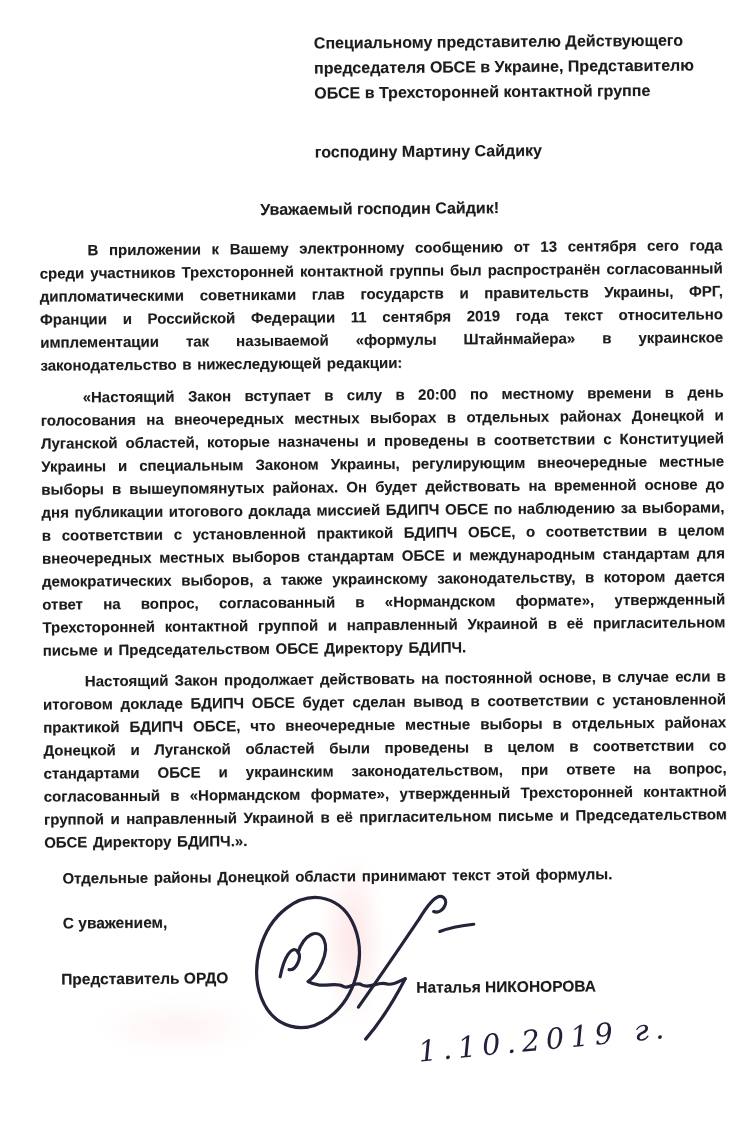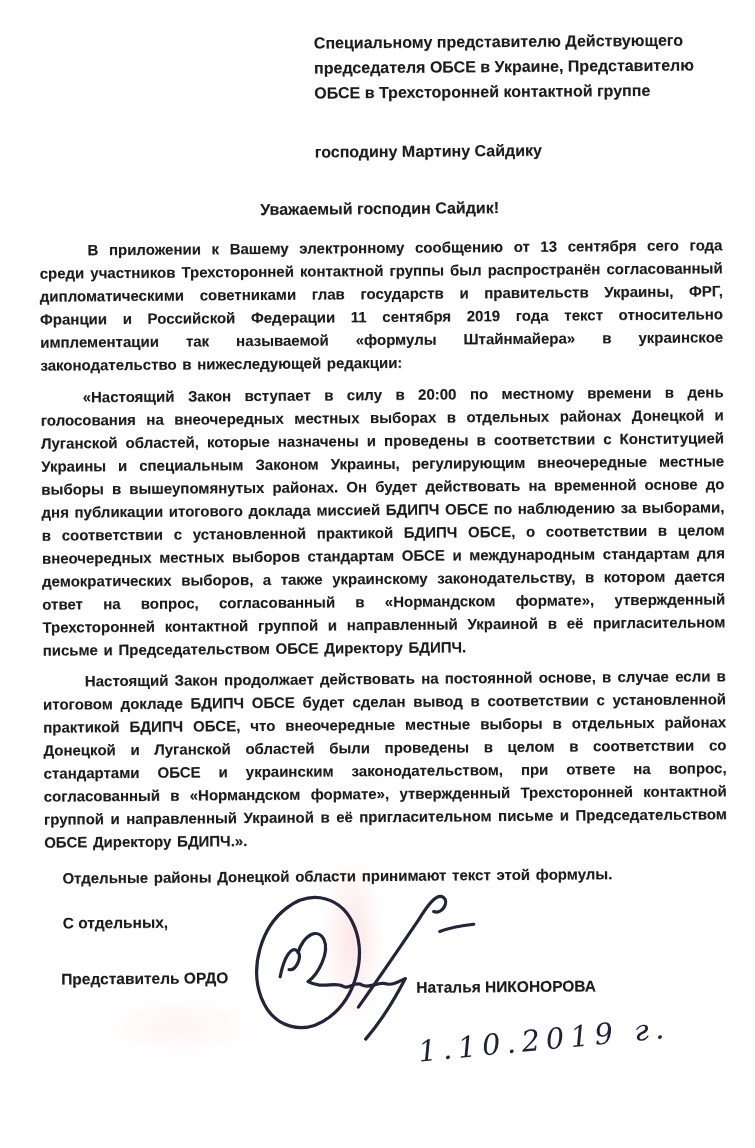--- a/index.html
+++ b/index.html
@@ -152,7 +152,7 @@
       <p class="p4 txt">Отдельные районы Донецкой области принимают текст этой формулы.</p>
     </div>
 
-    <div class="closing txt">С отдельных,</div>
+    <div class="closing txt">С уважением,</div>
 
     <div class="signer-title txt">Представитель ОРДО</div>
 

